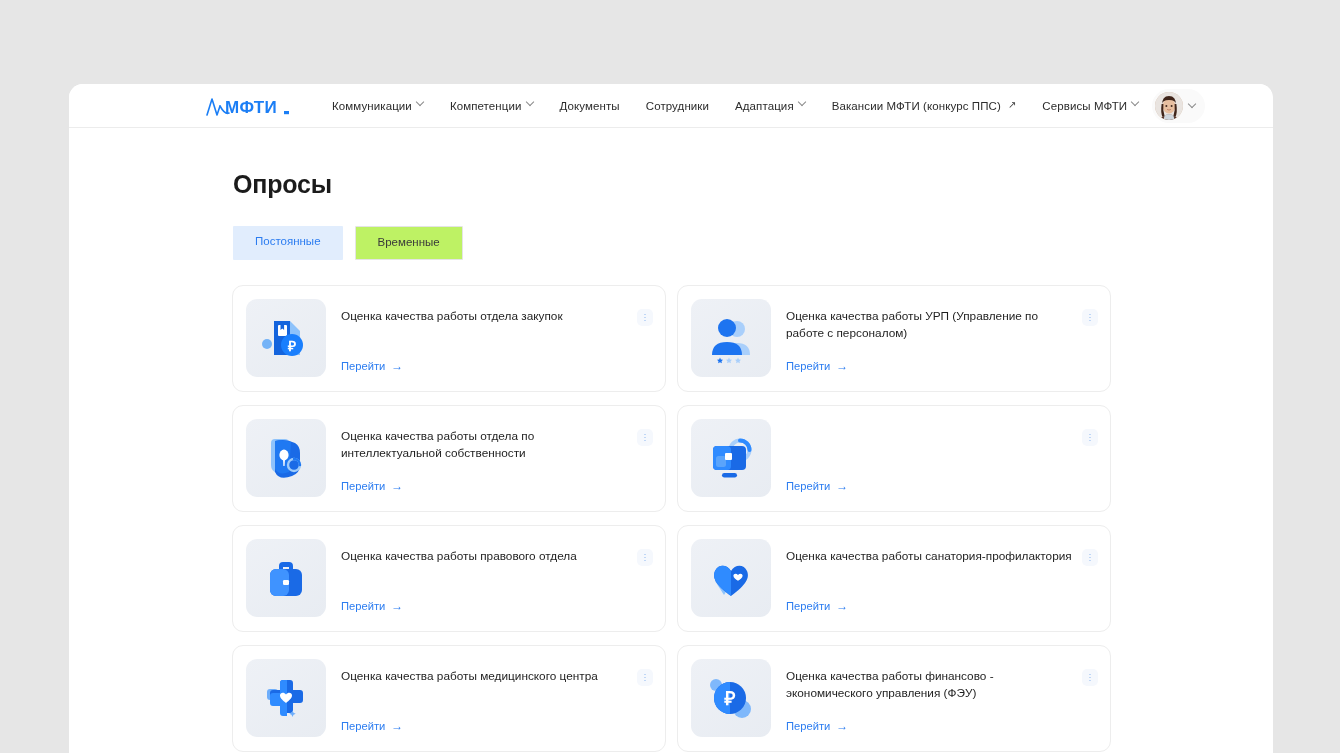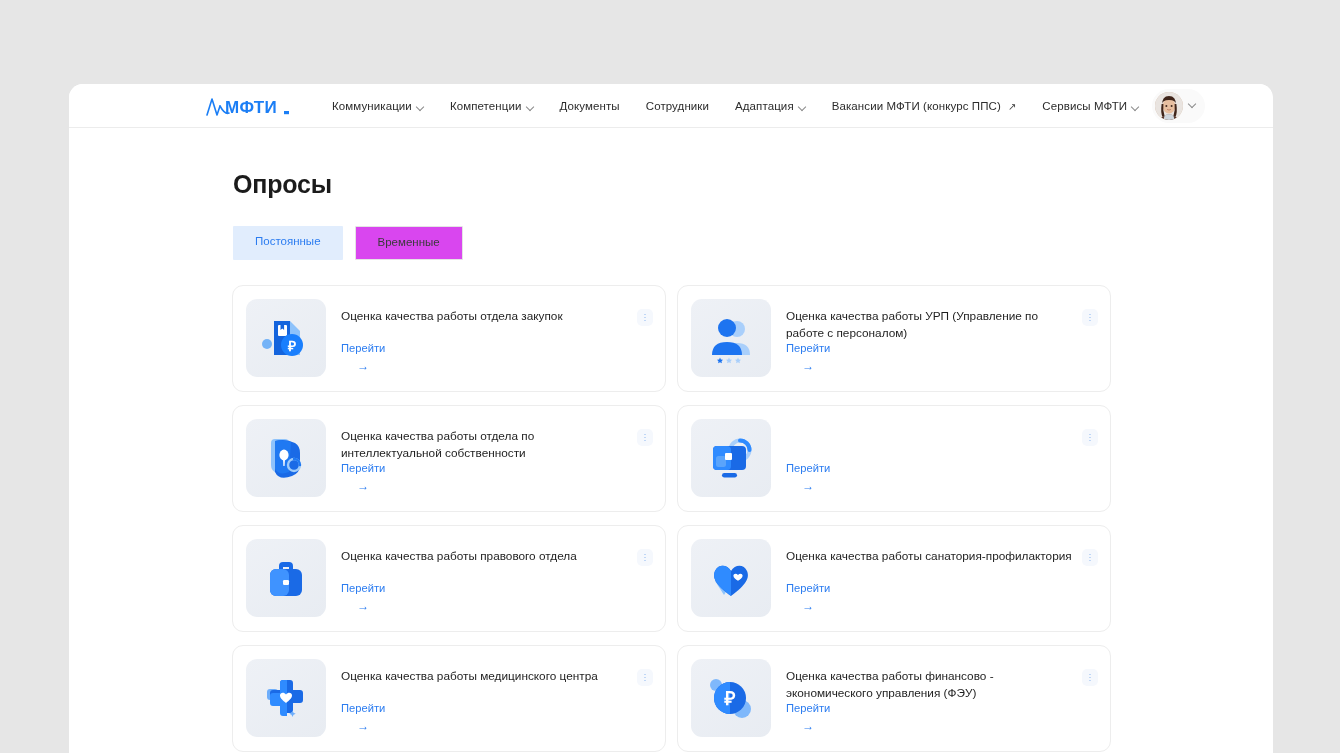--- a/index.html
+++ b/index.html
@@ -57,7 +57,7 @@
 
   .nav-item {
     display: flex;
-    align-items: flex-end;
+    align-items: flex-start;
     gap: 5px;
     font-size: 11.5px;
     color: #2c2c2c;

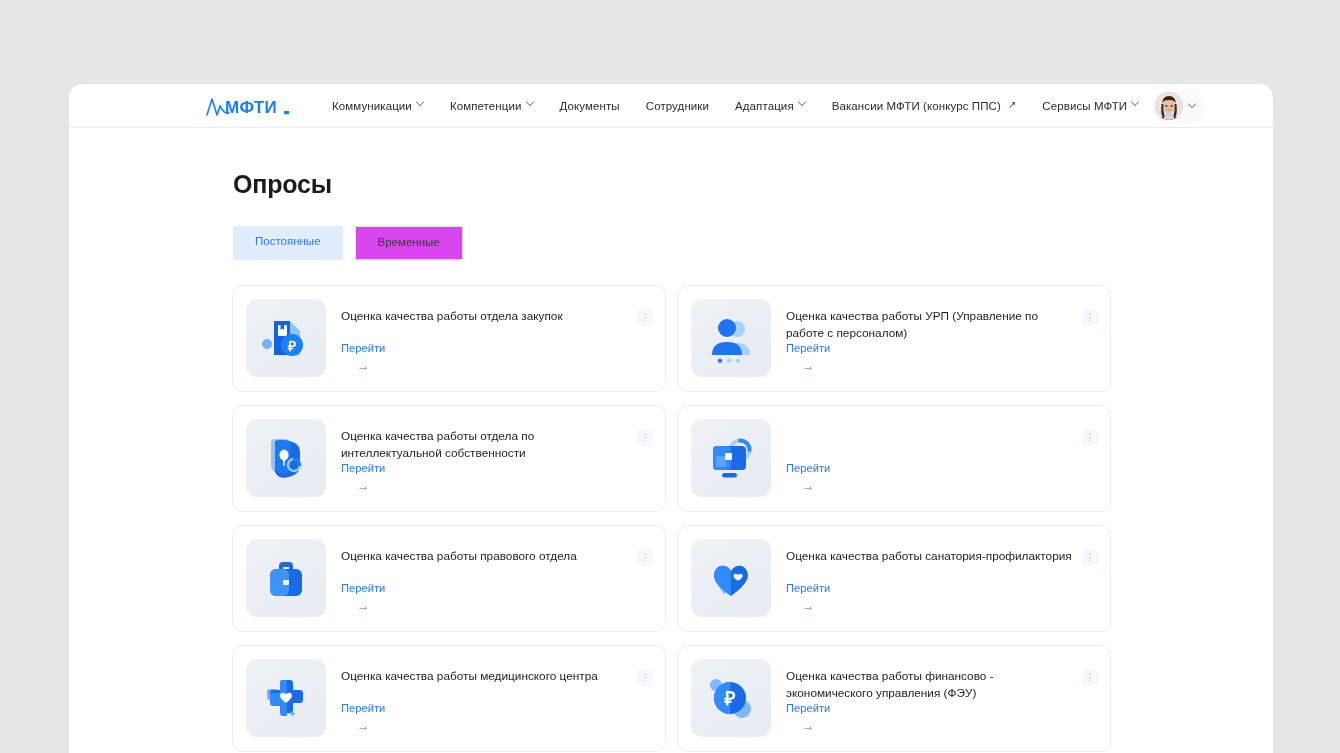--- a/index.html
+++ b/index.html
@@ -144,7 +144,7 @@
     color: #2b7cf0;
   }
   .tab.inactive {
-    background: #d946ef;
+    background: #bef264;
     border: 1px solid #e4e4e4;
     color: #3a3a3a;
   }

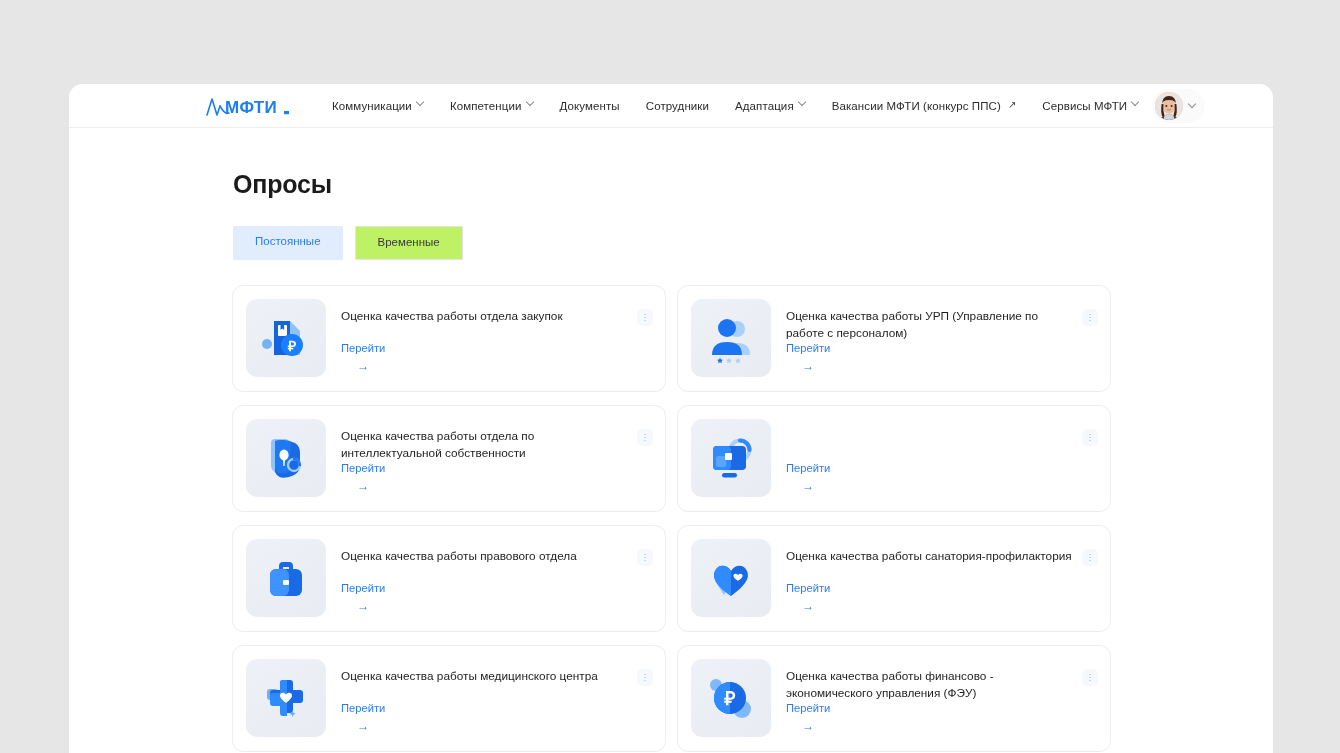--- a/index.html
+++ b/index.html
@@ -208,7 +208,6 @@
     align-items: center;
     gap: 6px;
     cursor: pointer;
-    flex-direction: column;
   }
   .card-link .arr { font-size: 12px; line-height: 1; }
 

